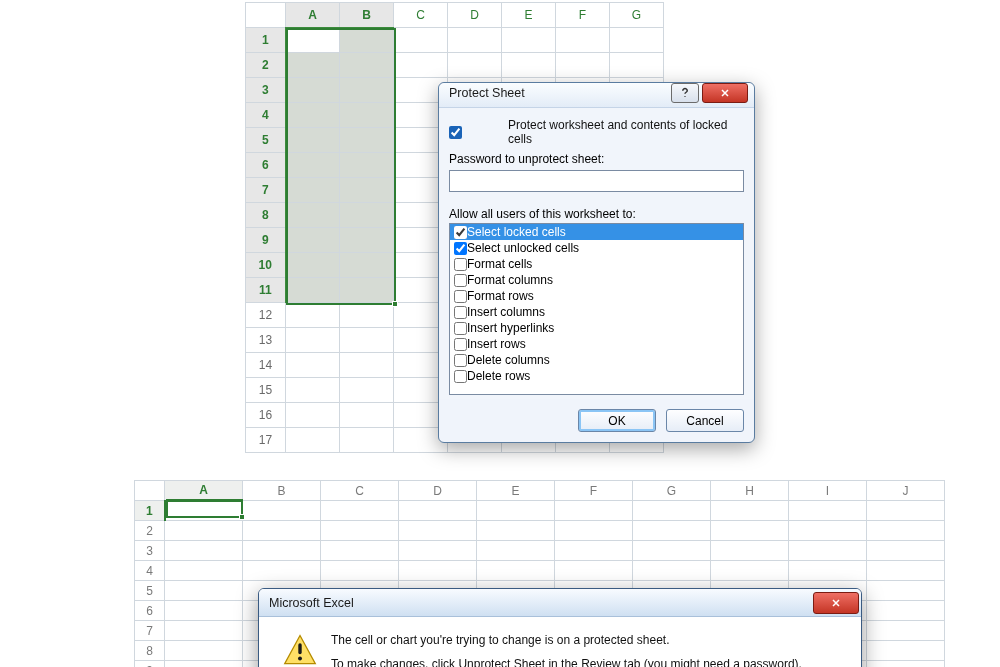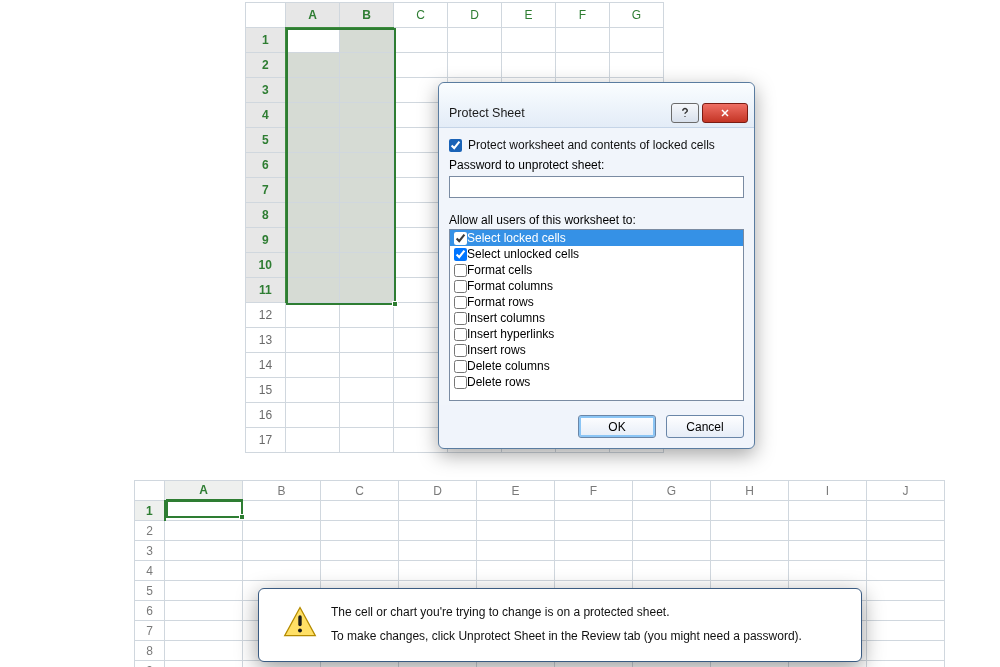--- a/index.html
+++ b/index.html
@@ -35,7 +35,7 @@
   }
   .dlg-title {
     display:flex; align-items:center; justify-content:space-between;
-    padding: 20px 2px 4px 10px;
+    padding: 0 2px 4px 10px;
     background: linear-gradient(#fafdff,#e3ecf7);
     border-bottom: 1px solid #c5d4e7; border-radius: 6px 6px 0 0;
   }

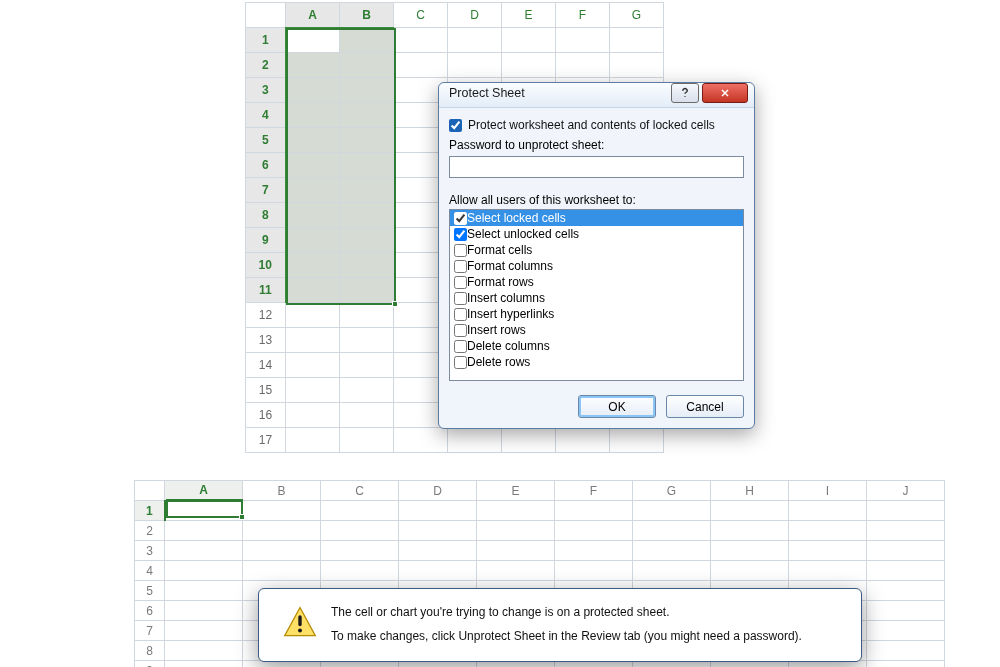--- a/index.html
+++ b/index.html
@@ -52,7 +52,7 @@
 
   .dlg-body { padding: 10px 10px 4px 10px; background:#f1f5fb; }
   .row { display:flex; align-items:center; gap:6px; margin-bottom:6px; }
-  .row label { color:#111; }
+  .row label { color:#111;margin-left:40px; }
   .row input[type=checkbox] { width:13px; height:13px; accent-color:#1a63b7; }
   .dlg .pw {
     width:100%; height:22px; border:1px solid #7a8ba2; padding:2px 4px;

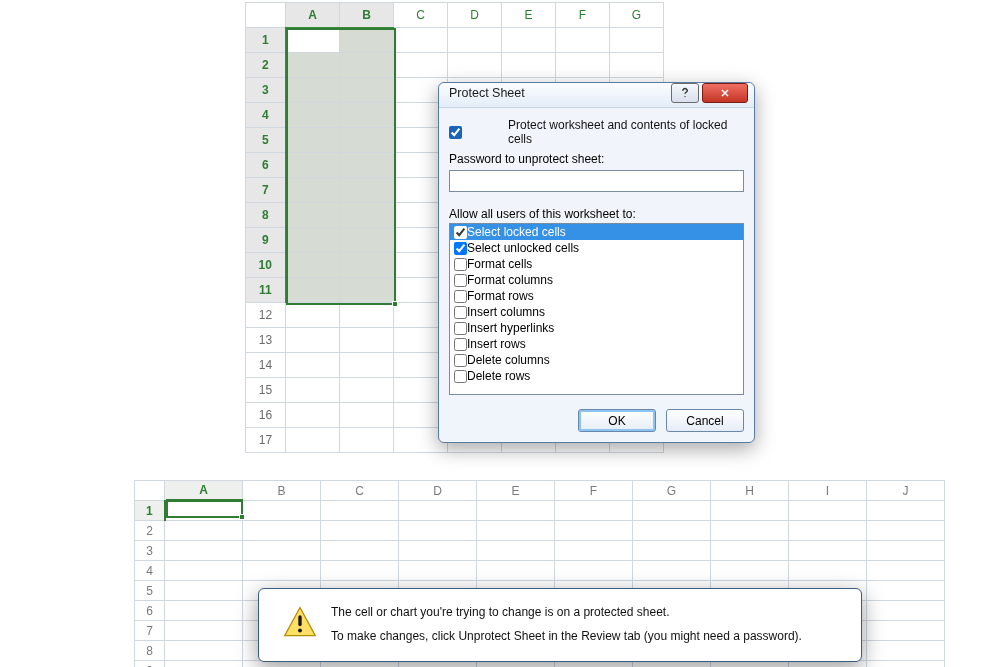--- a/index.html
+++ b/index.html
@@ -519,6 +519,14 @@
   </div>
 
   <div class="msg">
+    <div class="msg-title">
+      <span>Microsoft Excel</span>
+      <div class="winbtn close" style="height:22px;">
+        <svg viewBox="0 0 16 16">
+            <path d="M4 4l8 8M12 4l-8 8"></path>
+          </svg>
+      </div>
+    </div>
     <div class="msg-body">
       <svg class="warn-ico" viewBox="0 0 40 40">
         <polygon points="20,3 38,36 2,36" fill="#ffe066" stroke="#b58b00" stroke-width="1.5"></polygon>

